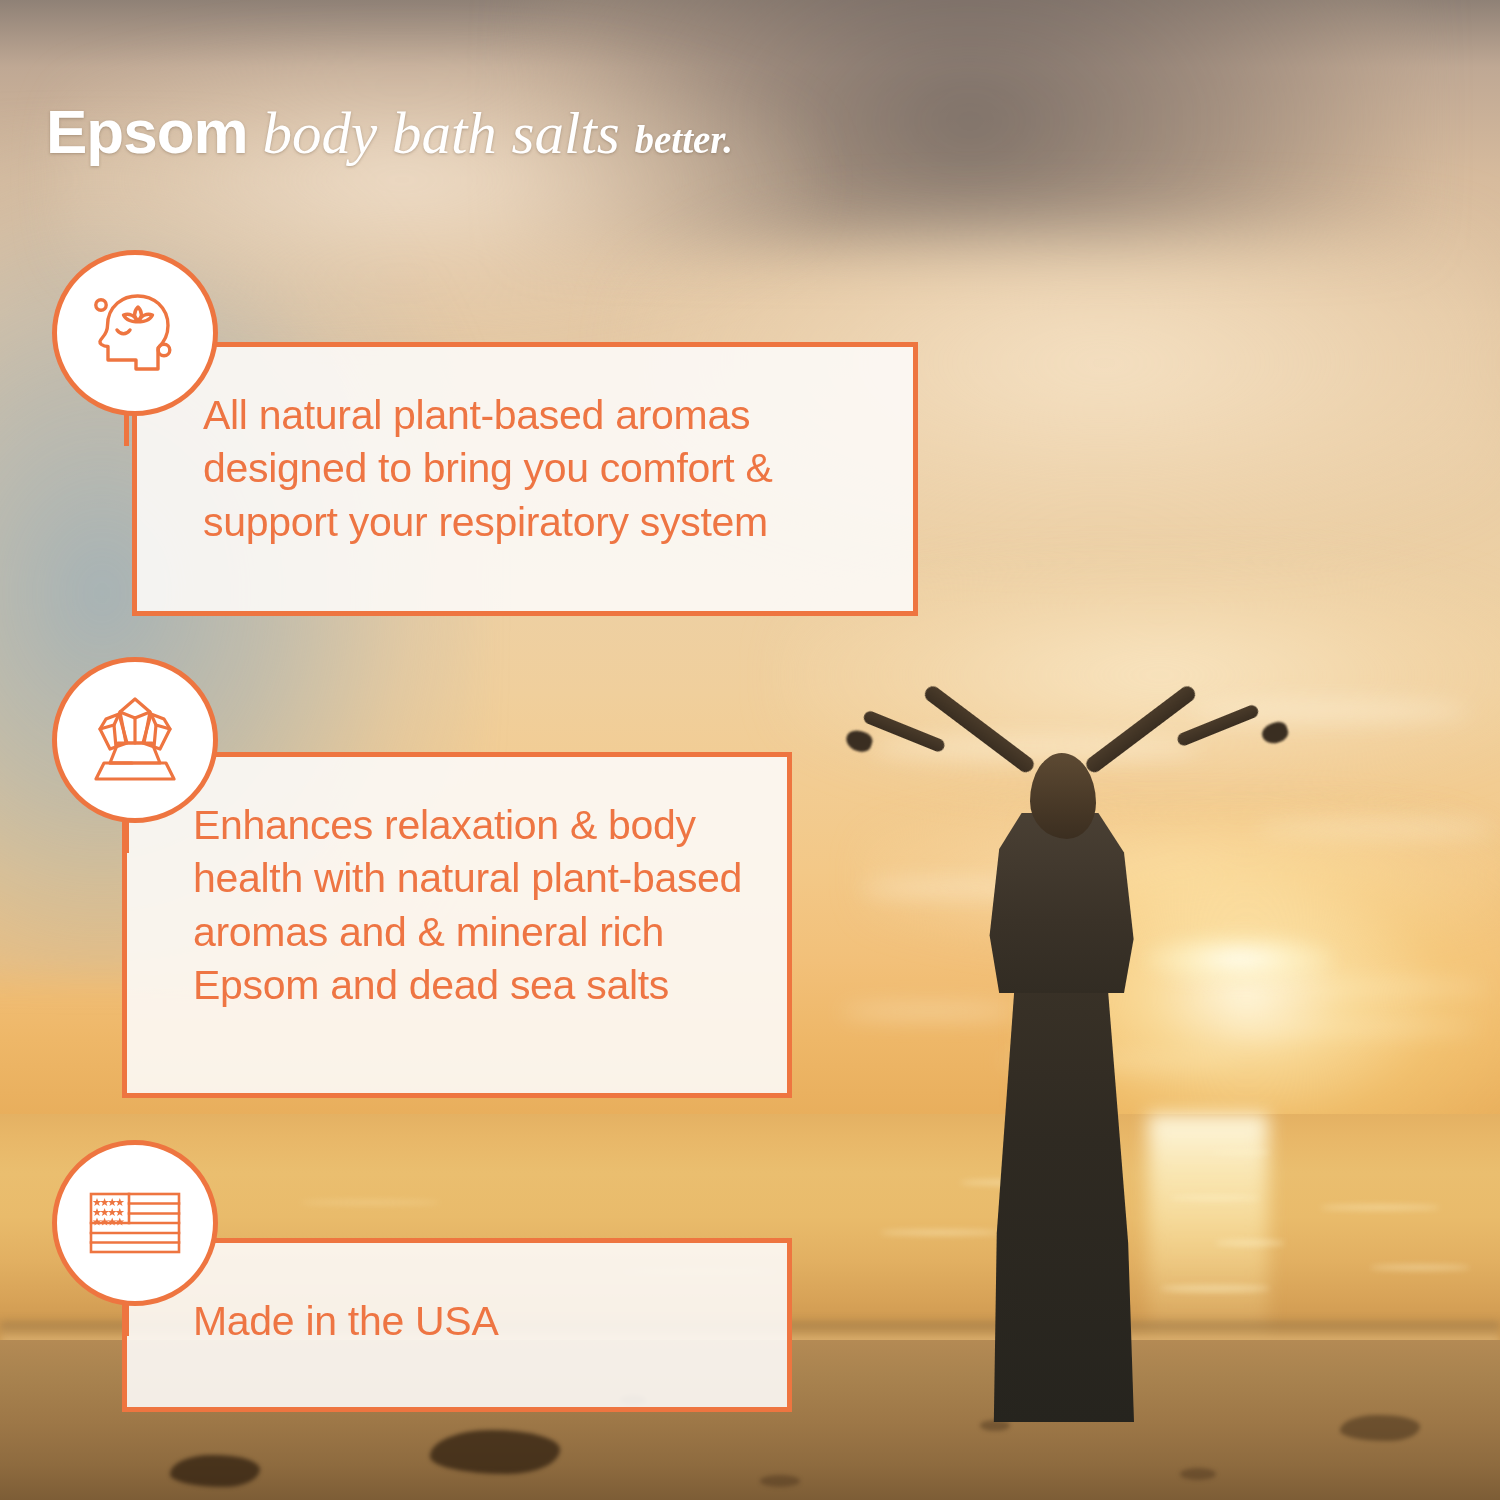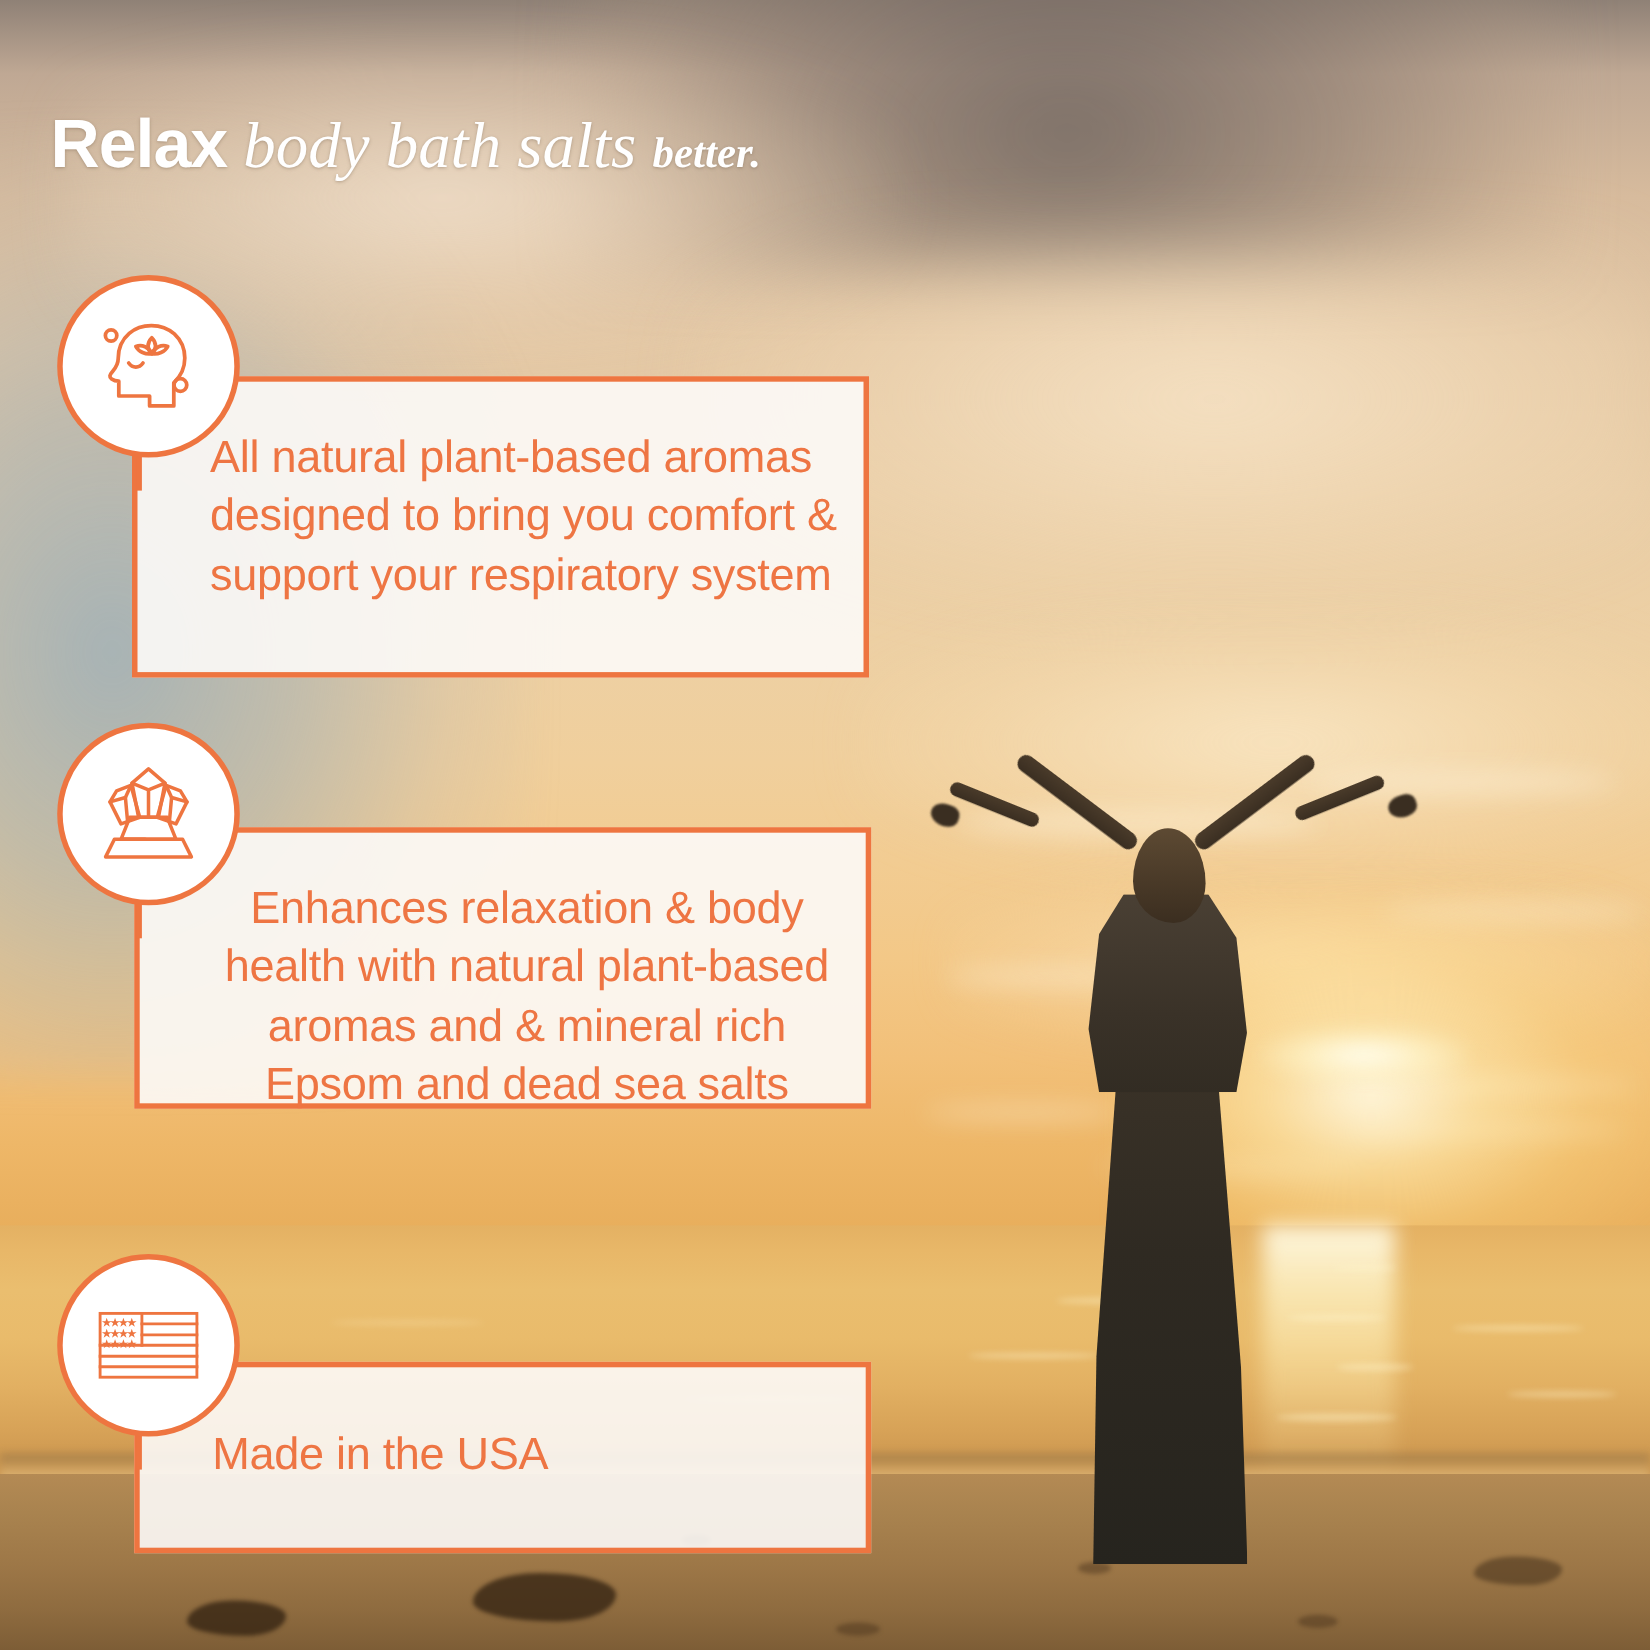--- a/index.html
+++ b/index.html
@@ -388,7 +388,7 @@
   </div>
 
   <div class="headline">
-    <span class="hl-brand">Relax</span><span class="hl-mid"> body bath salts </span><span class="hl-strong">better.</span>
+    <span class="hl-brand">Epsom</span><span class="hl-mid"> body bath salts </span><span class="hl-strong">better.</span>
   </div>
 
   <div class="feature" id="feature-1">

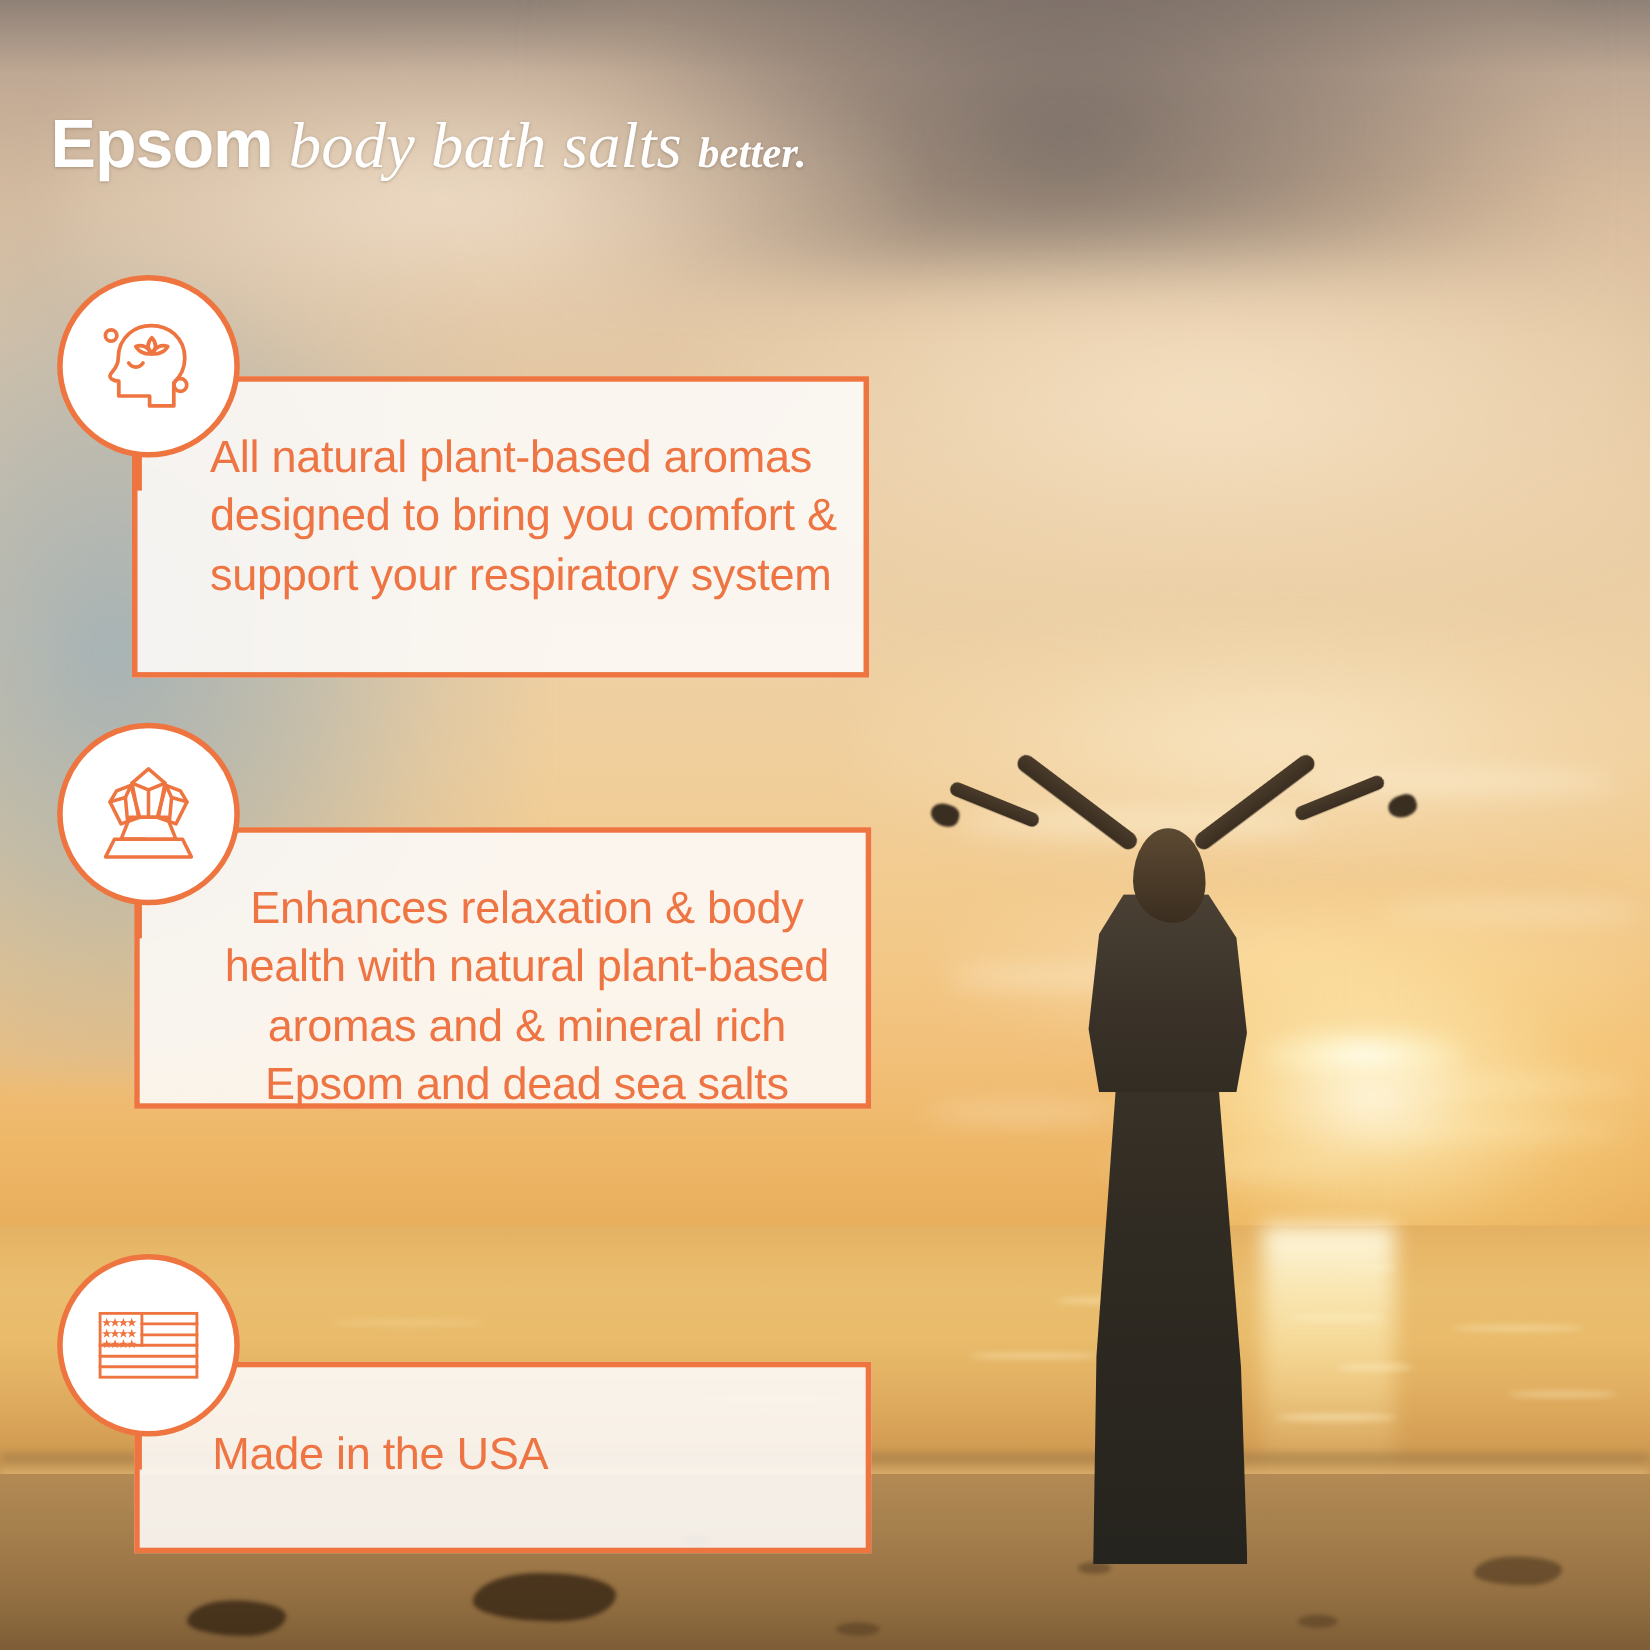--- a/index.html
+++ b/index.html
@@ -308,7 +308,7 @@
   #feature-1 { left: 0; top: 0; }
   #badge-1 { left: 52px; top: 250px; width: 166px; height: 166px; }
   #stem-1  { left: 124px; top: 388px; height: 58px; }
-  #card-1  { left: 120px; top: 342px; width: 670px; height: 274px; }
+  #card-1  { left: 132px; top: 342px; width: 786px; height: 274px; }
   #card-1 .card-text { top: 42px; }
 
   

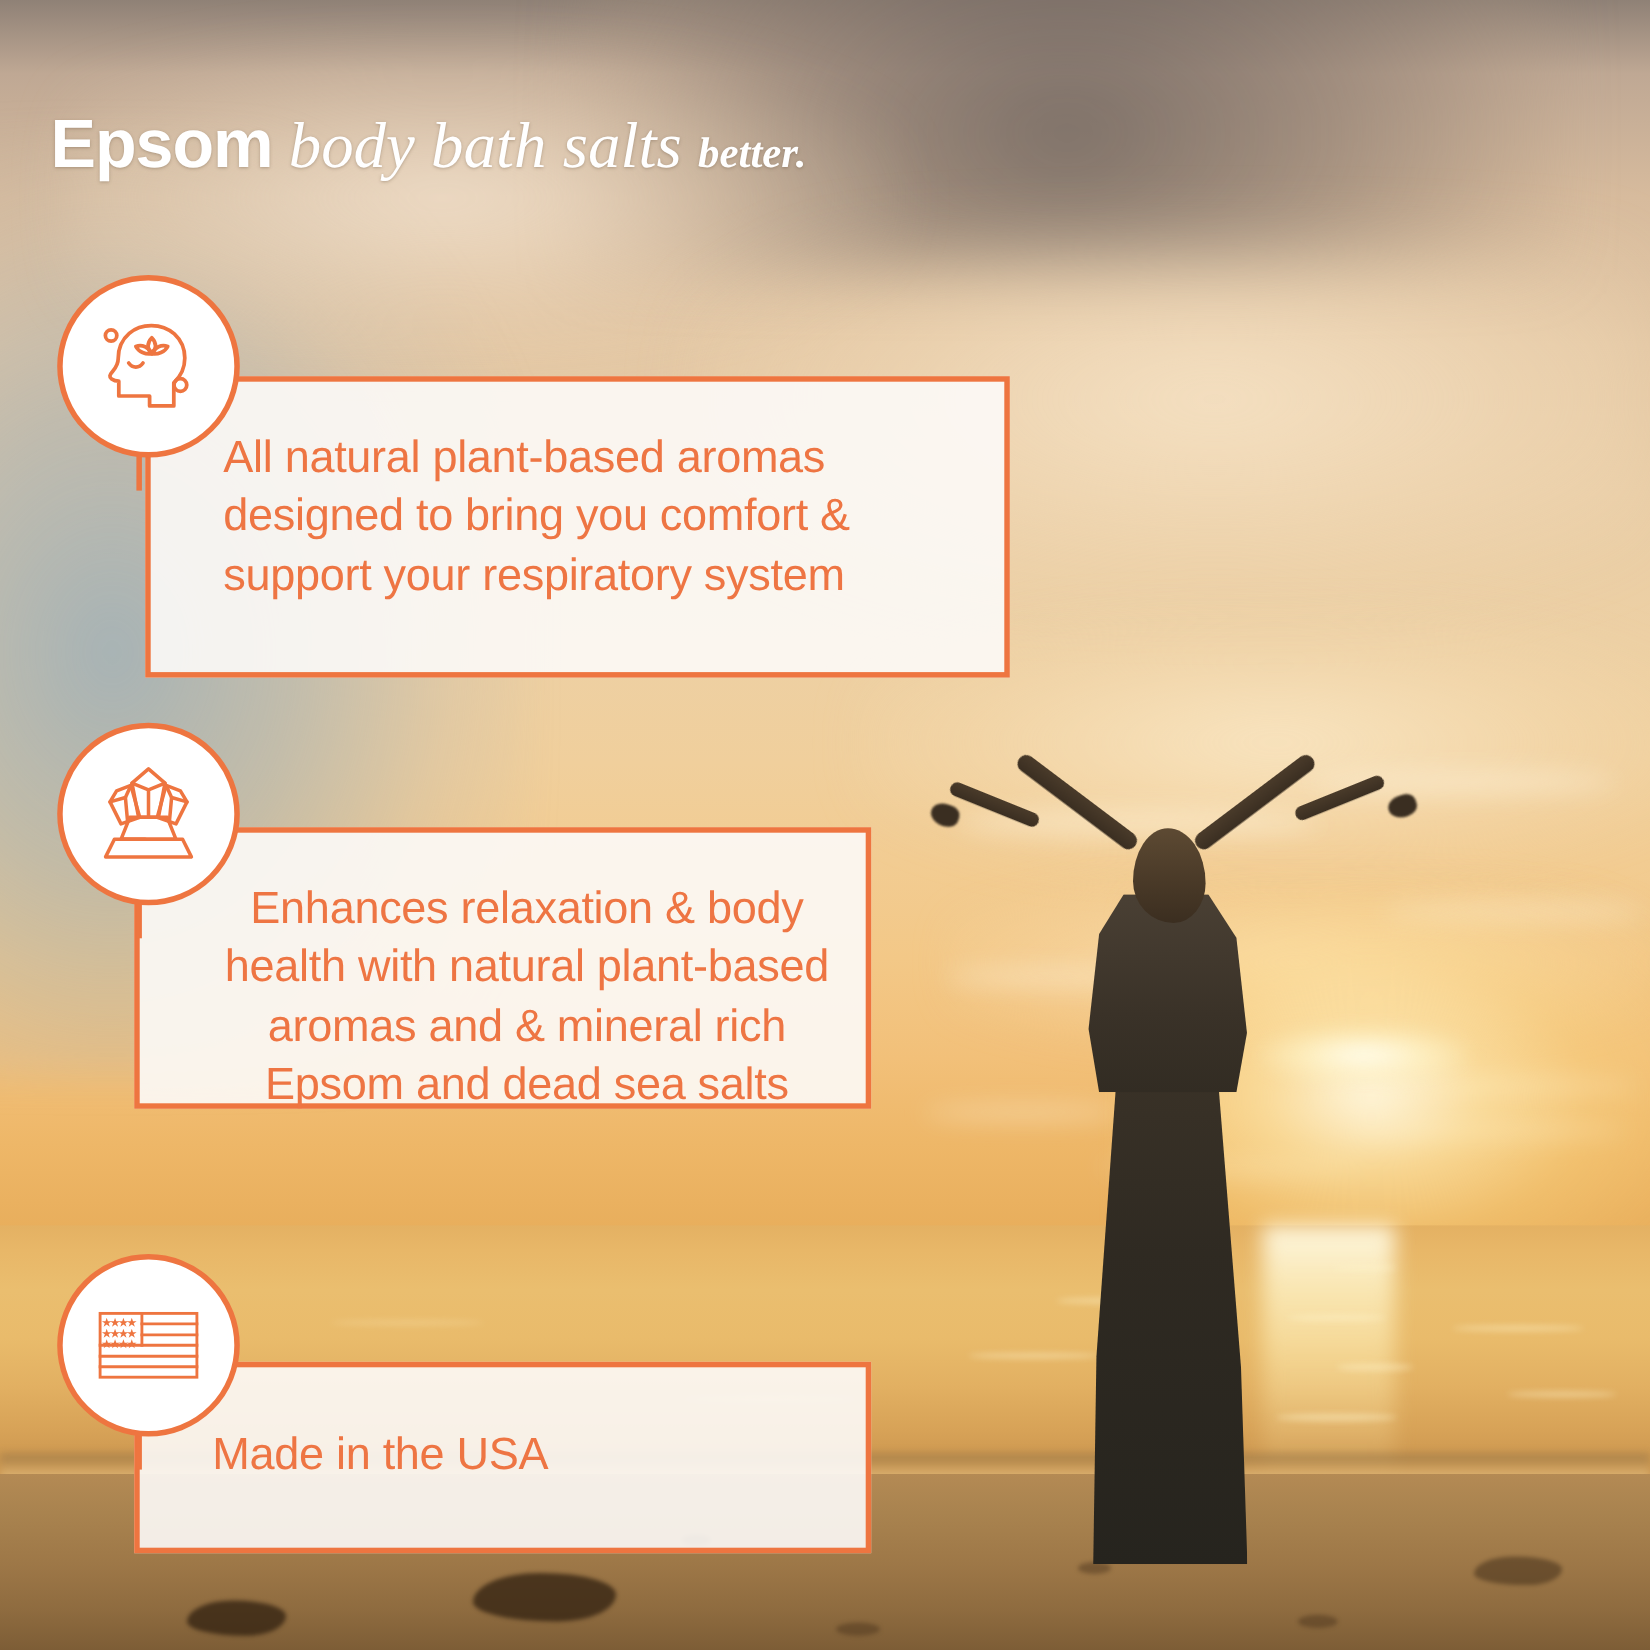--- a/index.html
+++ b/index.html
@@ -314,7 +314,7 @@
   
   #badge-2 { left: 52px; top: 657px; width: 166px; height: 166px; }
   #stem-2  { left: 124px; top: 795px; height: 58px; }
-  #card-2  { left: 122px; top: 752px; width: 670px; height: 256px; text-align: center; }
+  #card-2  { left: 122px; top: 752px; width: 670px; height: 346px; }
   #card-2 .card-text { top: 42px; }
 
   

